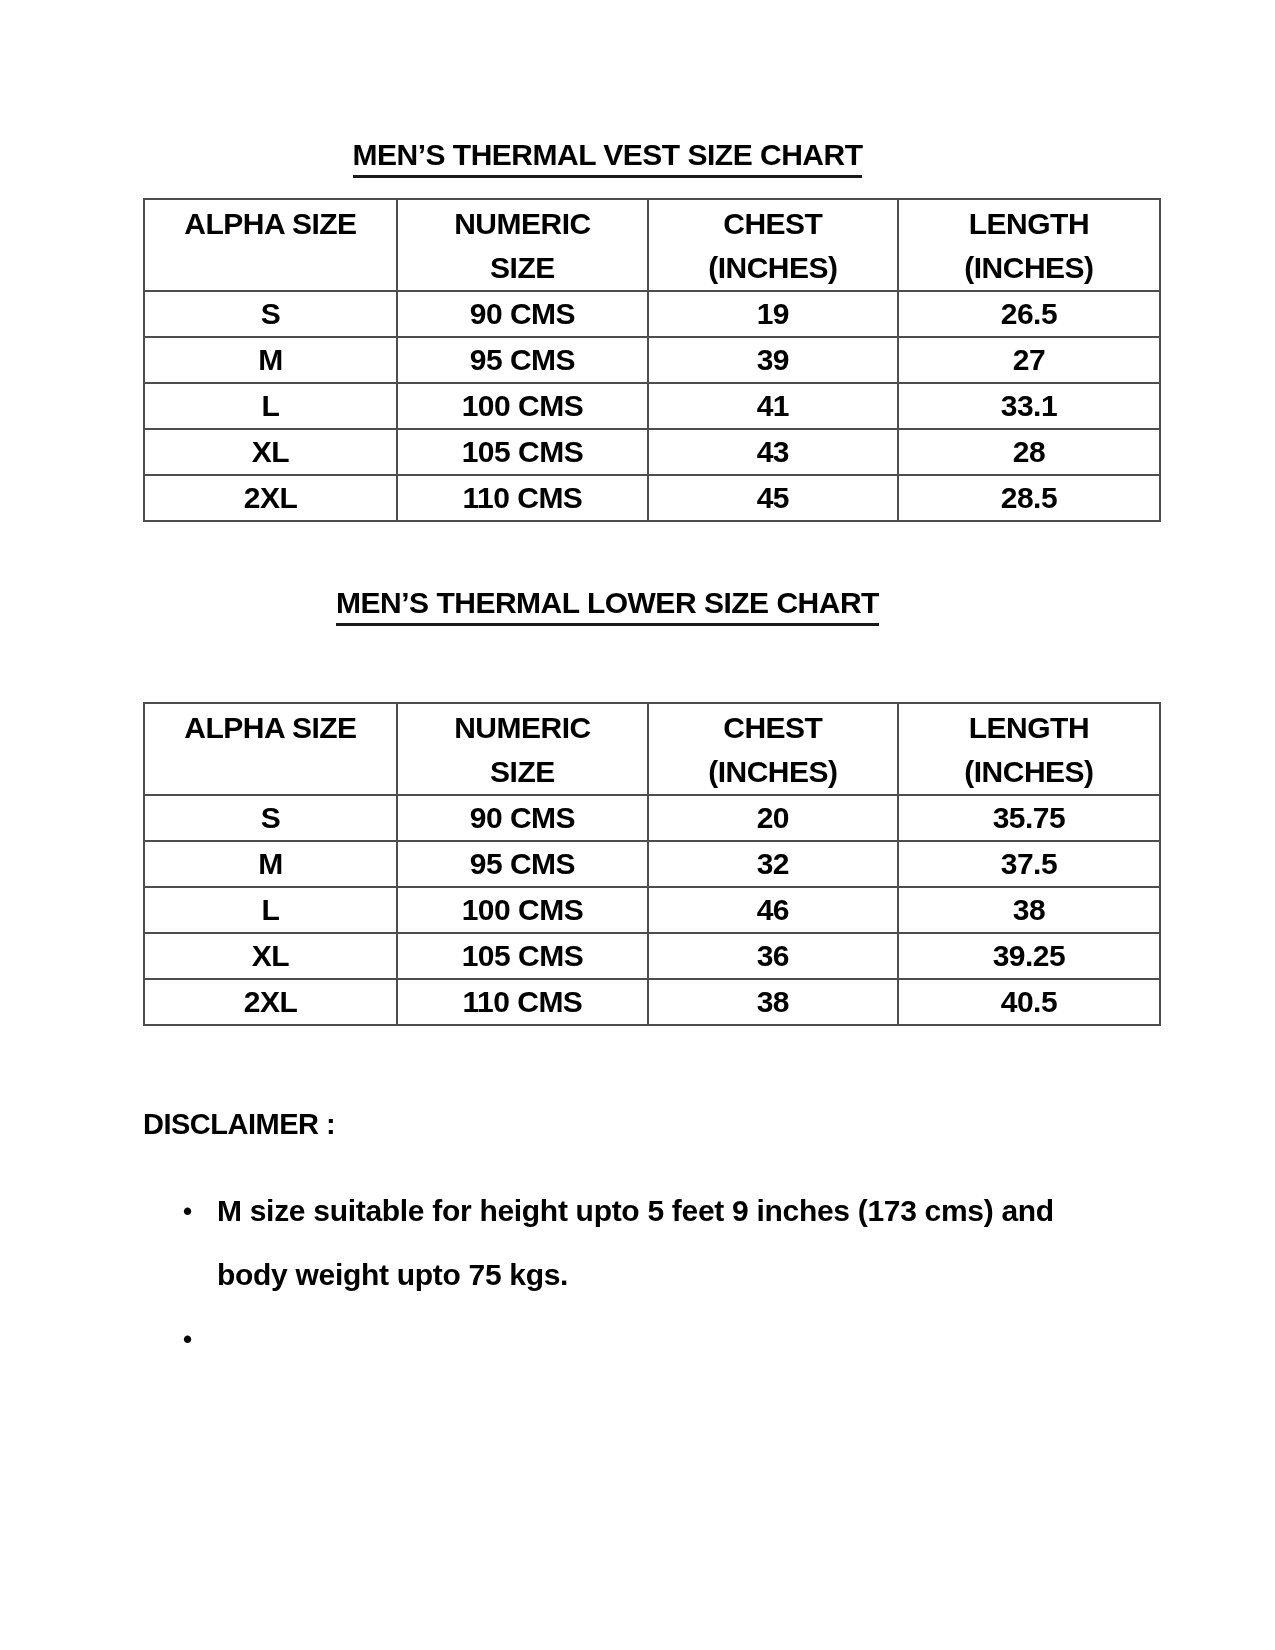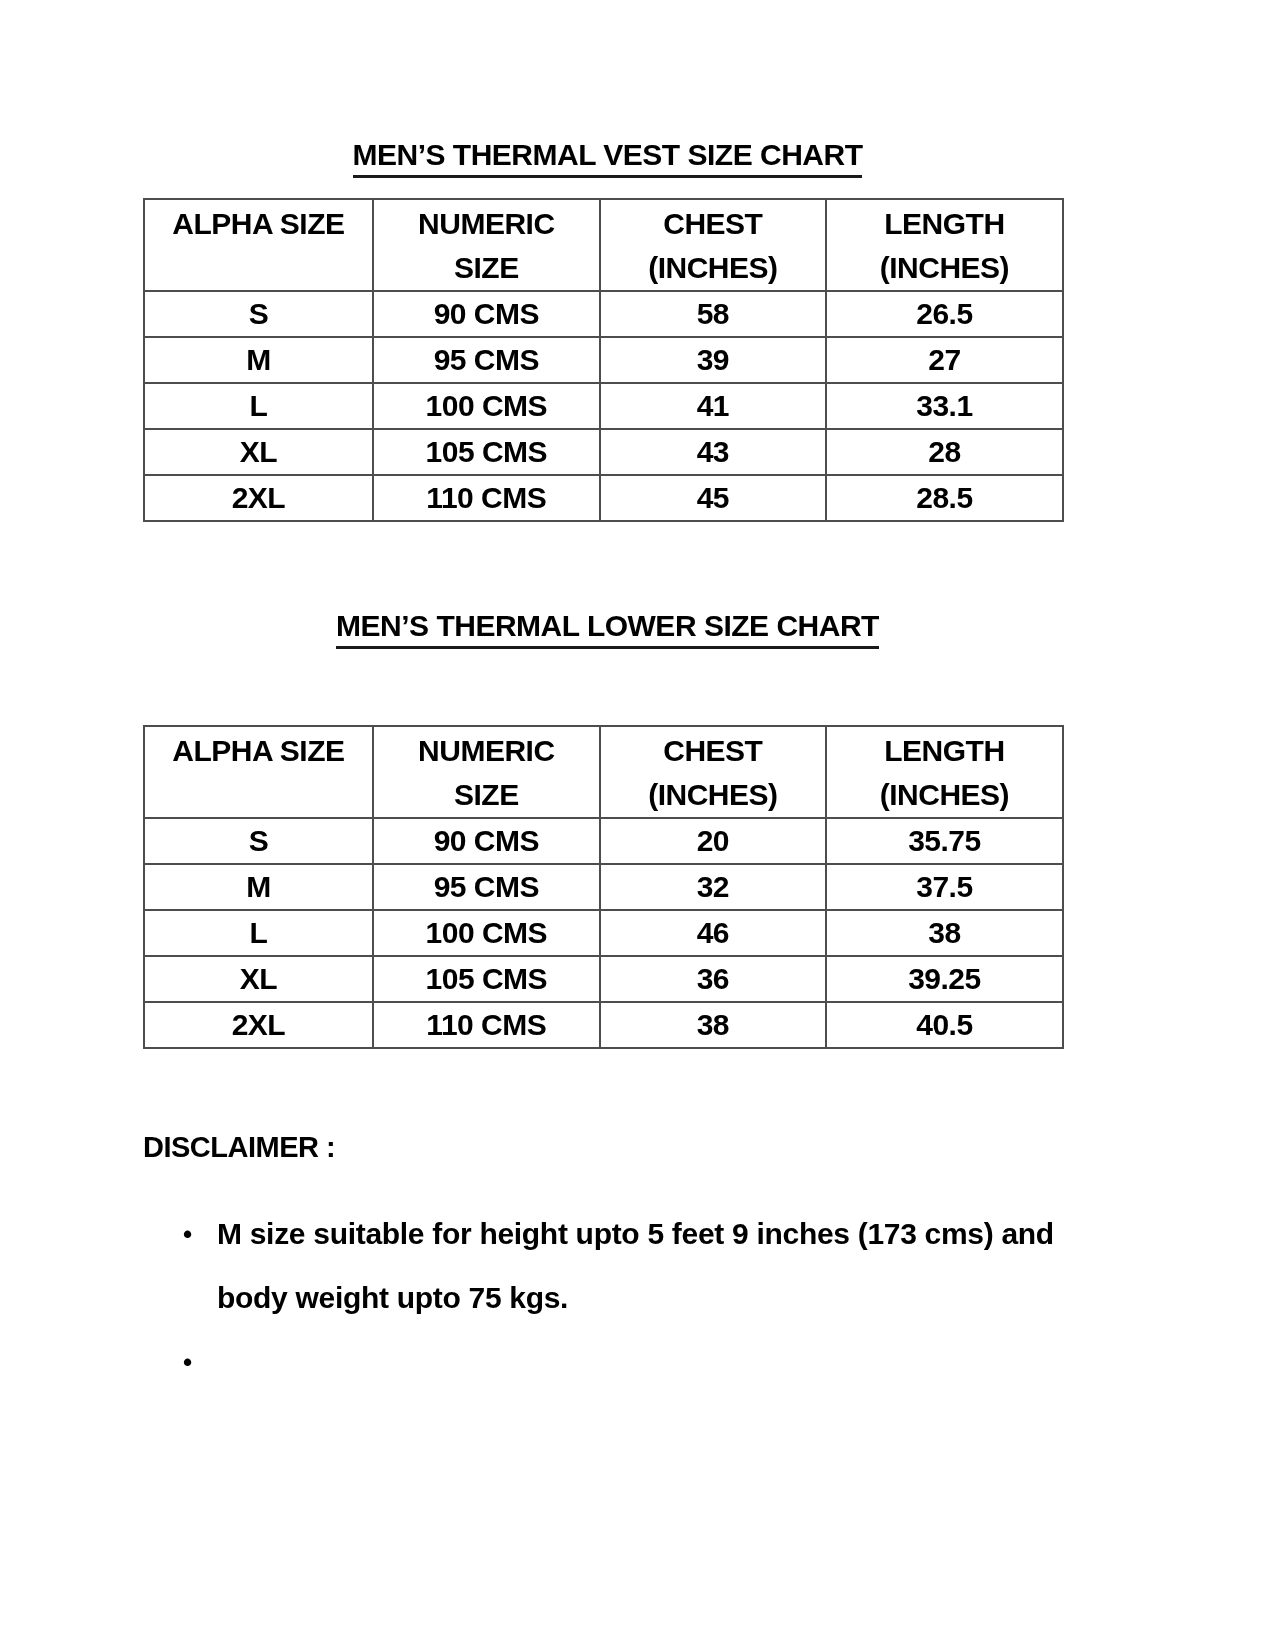--- a/index.html
+++ b/index.html
@@ -31,7 +31,7 @@
     padding-bottom: 3px;
   }
   table.size-table {
-    width: 921px;
+    width: 1018px;
     border-collapse: collapse;
     table-layout: fixed;
   }

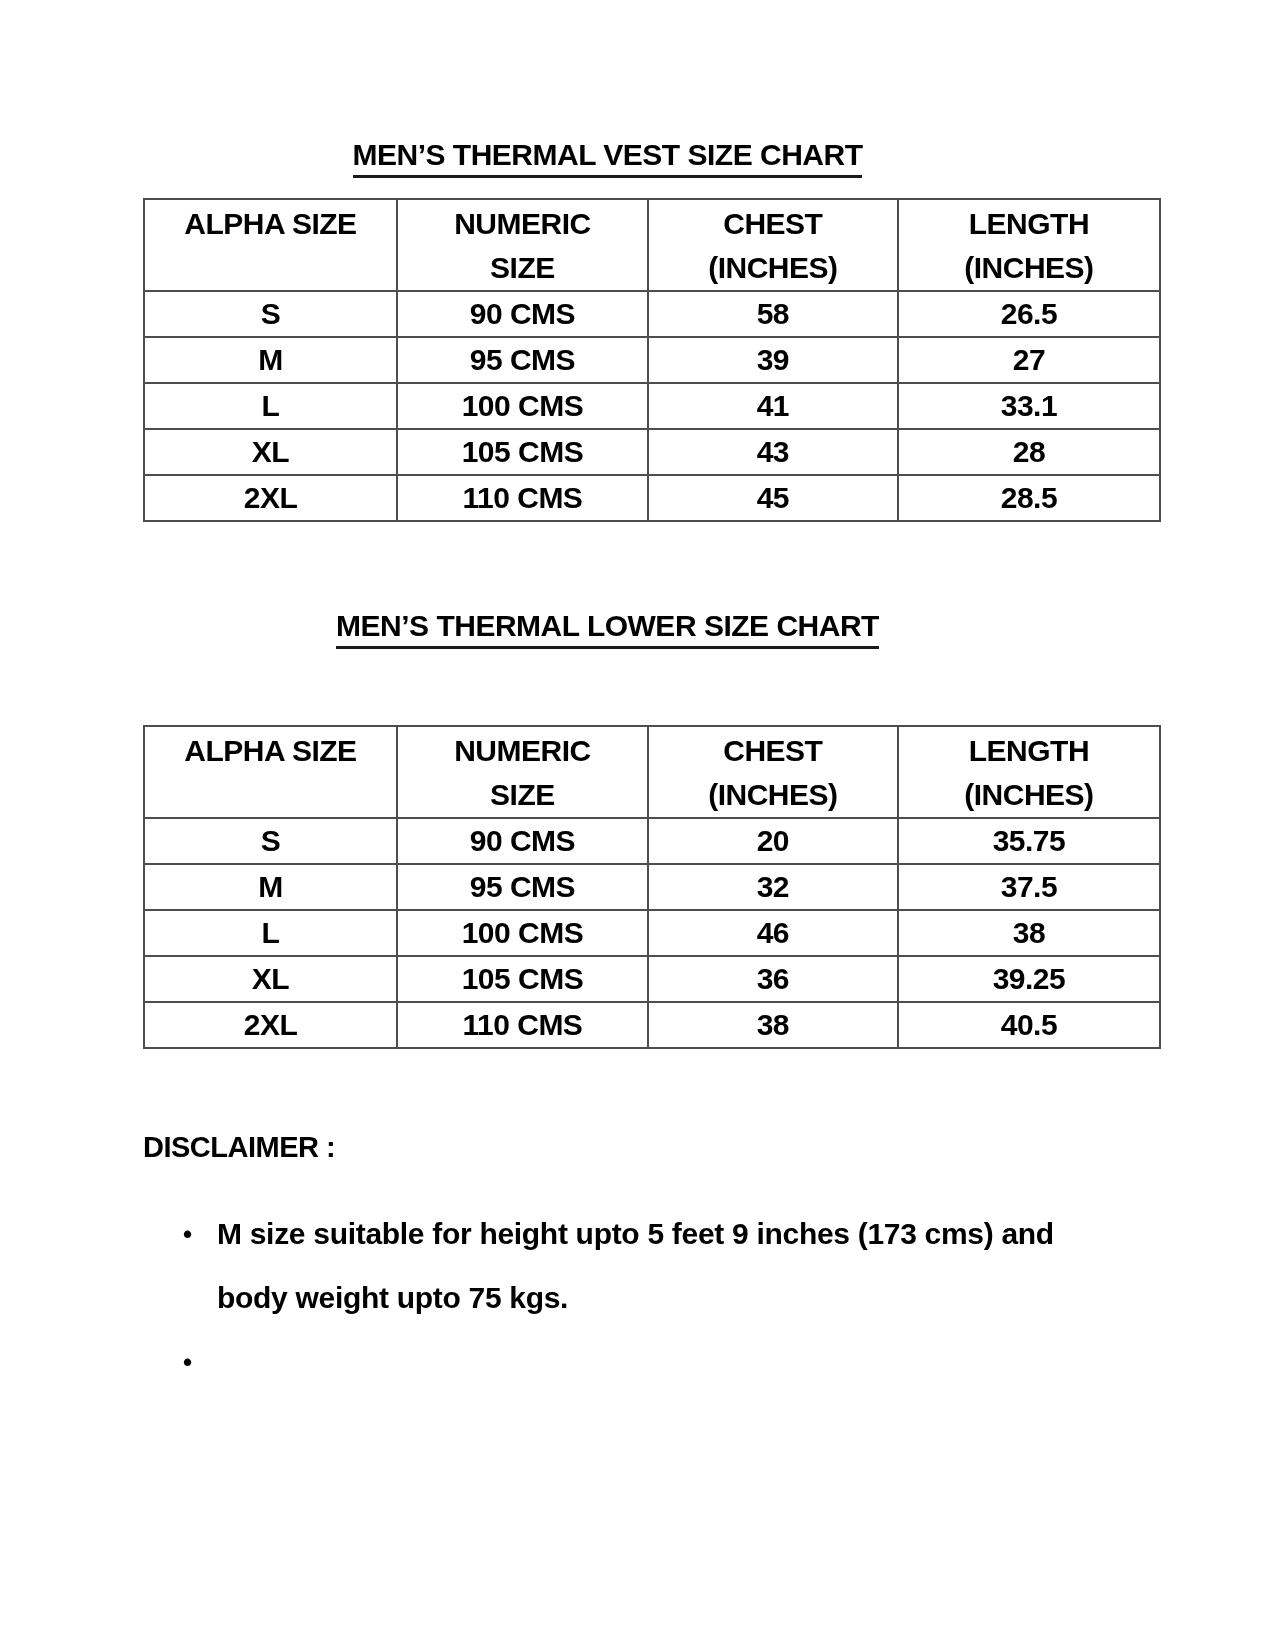--- a/index.html
+++ b/index.html
@@ -124,7 +124,7 @@
           <tr>
             <td>S</td>
             <td>90 CMS</td>
-            <td>58</td>
+            <td>19</td>
             <td>26.5</td>
           </tr>
           <tr>

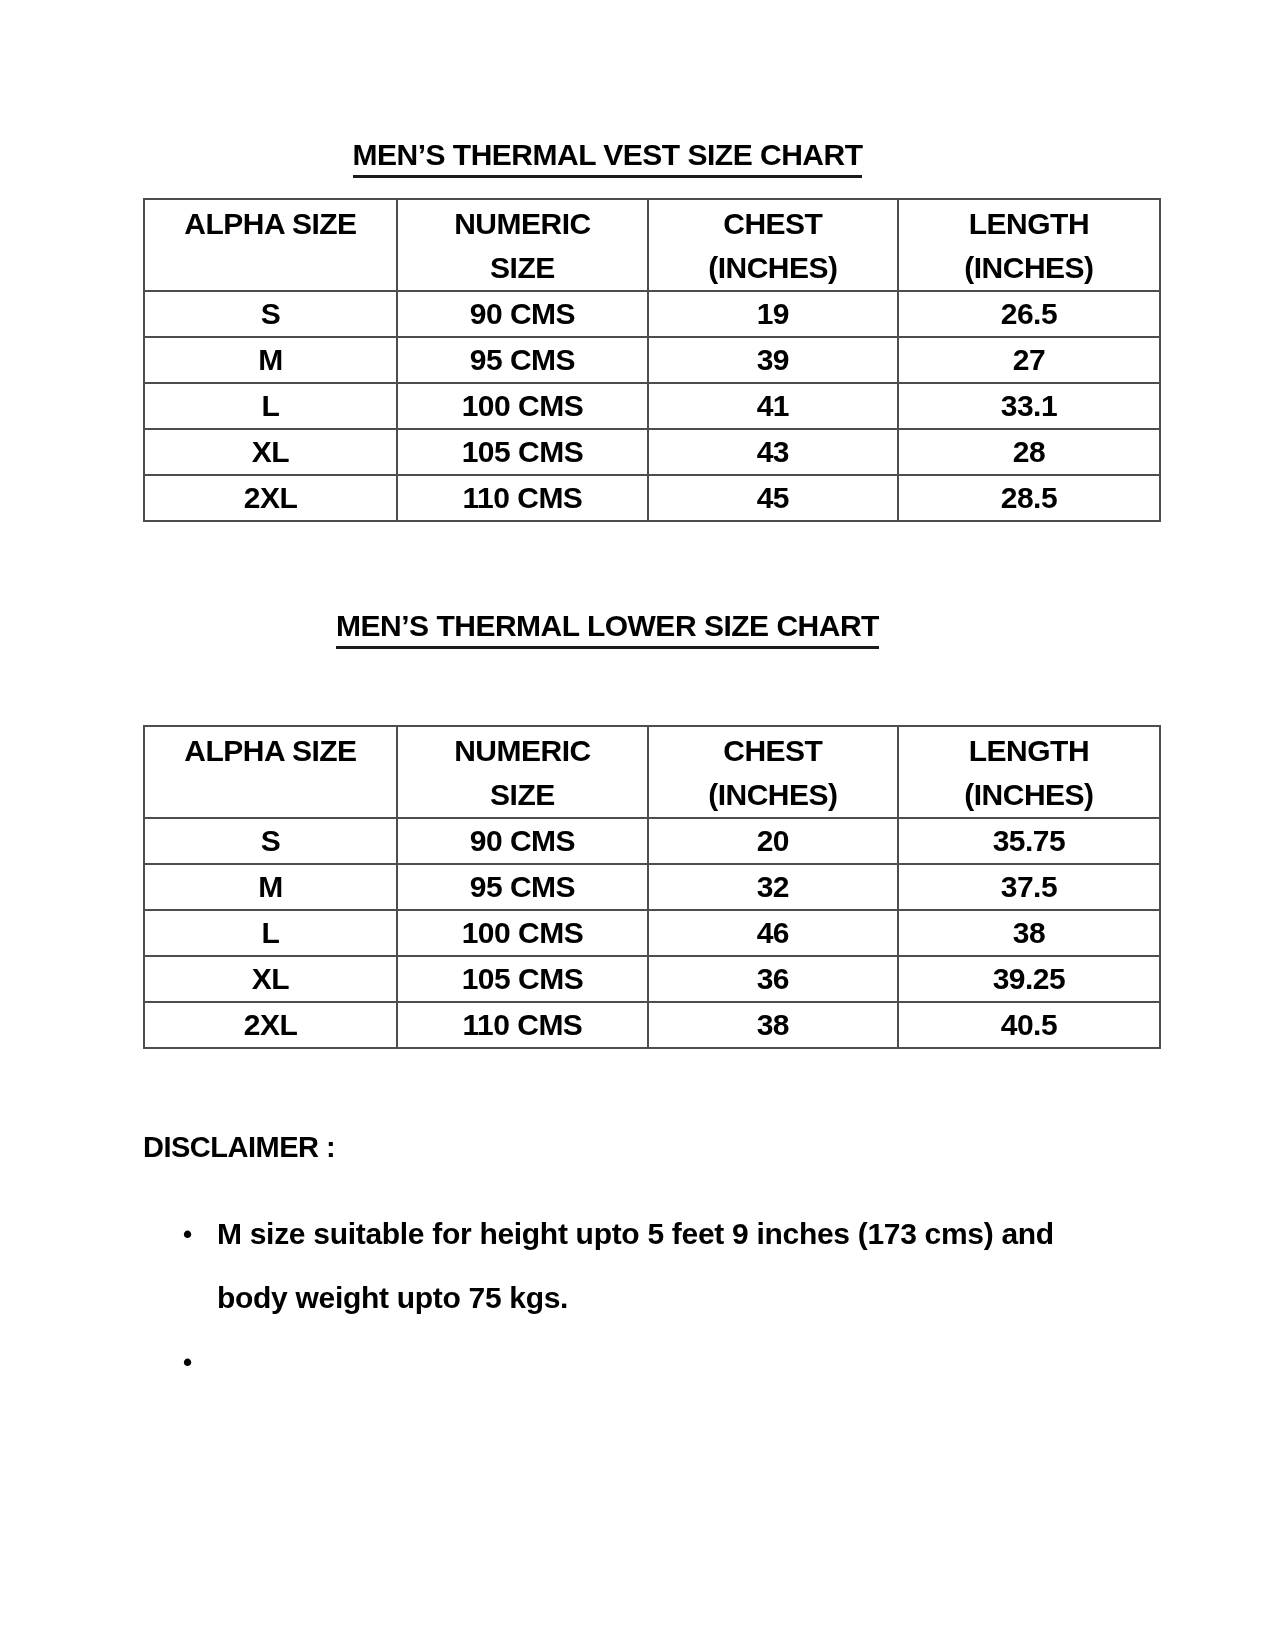--- a/index.html
+++ b/index.html
@@ -58,7 +58,7 @@
     line-height: 44px;
     vertical-align: middle;
   }
-  .title-lower { margin-top: 87px; margin-bottom: 76px; }
+  .title-lower { margin-top: 64px; margin-bottom: 76px; }
   .disclaimer { margin-top: 82px; }
   .disclaimer-heading {
     font-size: 29px;

